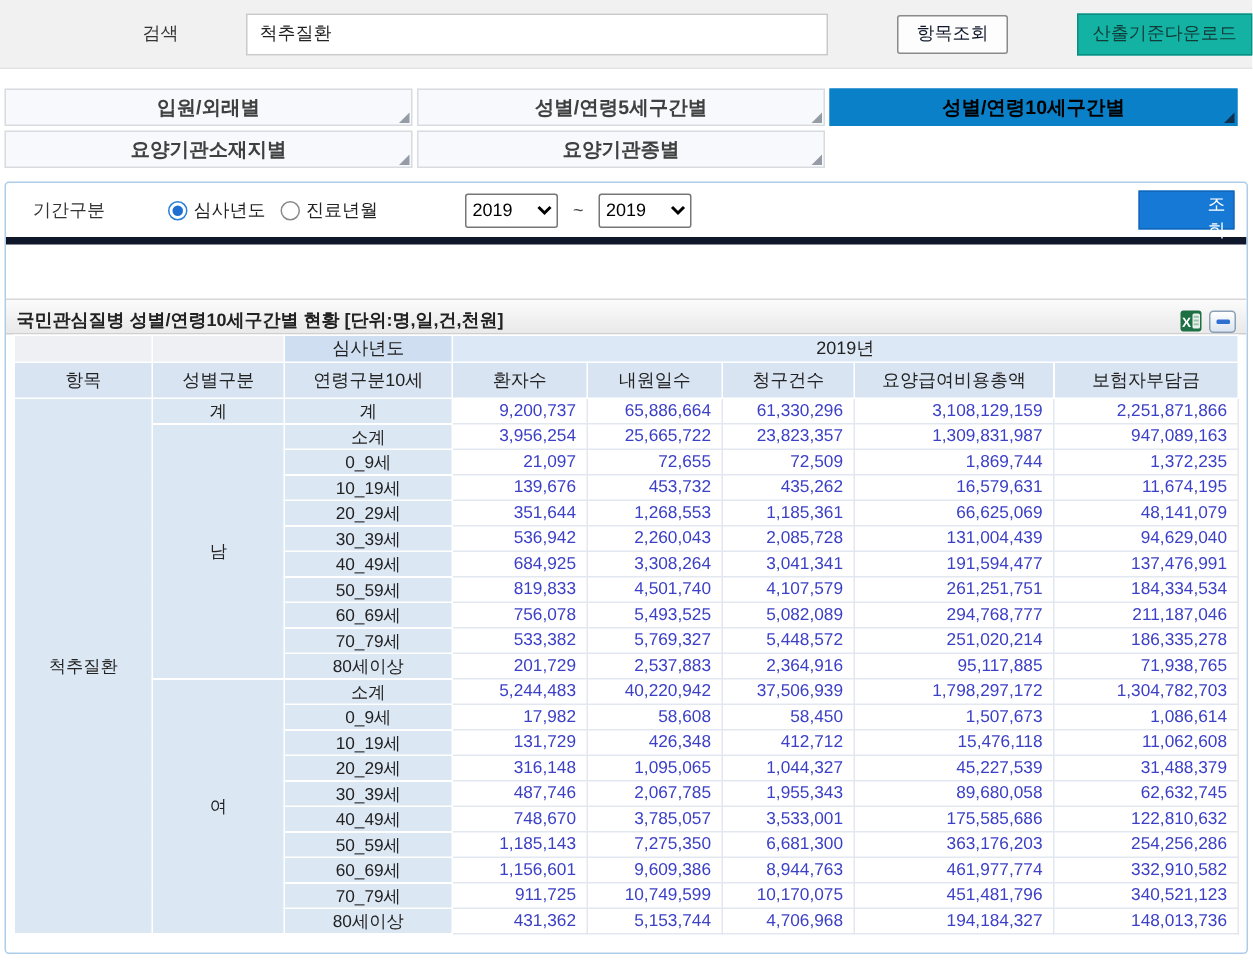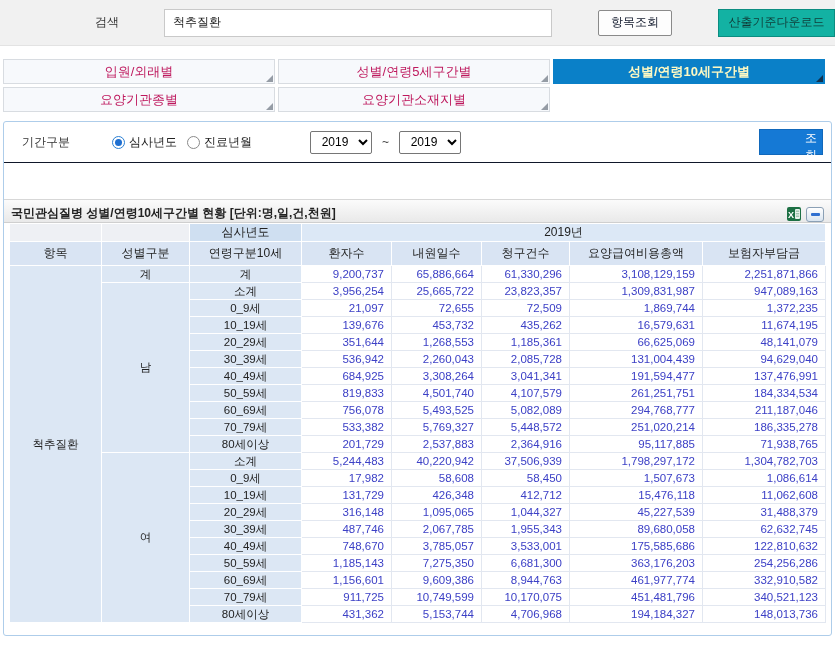--- a/index.html
+++ b/index.html
@@ -24,7 +24,7 @@
   .tab-row { display:flex; margin-bottom:3px; }
   .tab { position:relative; width:272px; height:25px; margin-right:3px;
     background:#f7f9fc; border:1px solid #d8dce1; display:flex; align-items:center;
-    justify-content:center; font-size:13px; color:#be185d; cursor:pointer; }
+    justify-content:center; font-size:13px; color:#404040; cursor:pointer;font-weight:bold; }
   .tab::after { content:''; position:absolute; right:1px; bottom:1px; width:0; height:0;
     border-style:solid; border-width:0 0 7px 7px;
     border-color:transparent transparent #959ca5 transparent; }

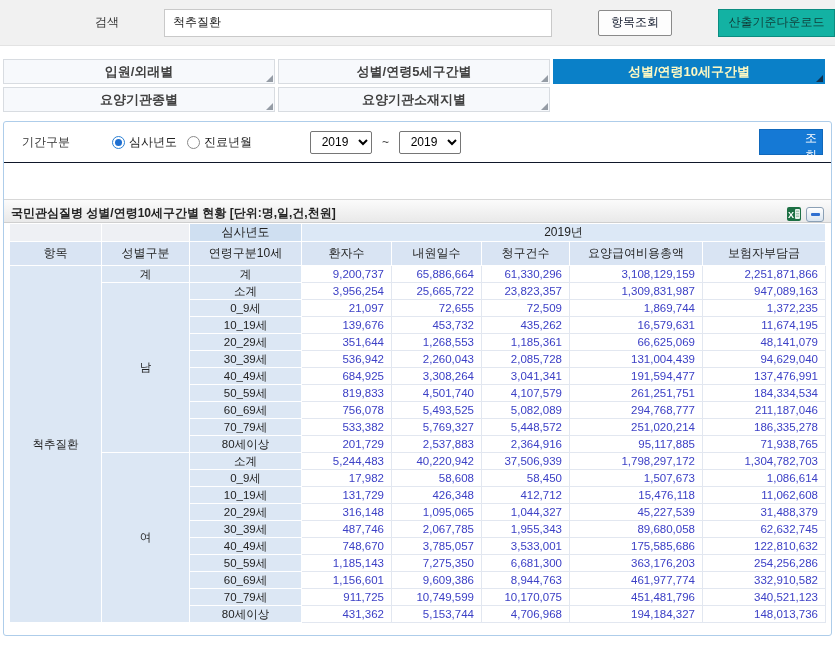--- a/index.html
+++ b/index.html
@@ -28,7 +28,7 @@
   .tab::after { content:''; position:absolute; right:1px; bottom:1px; width:0; height:0;
     border-style:solid; border-width:0 0 7px 7px;
     border-color:transparent transparent #959ca5 transparent; }
-  .tab.active { background:#0a80c8; border-color:#0a80c8; color:#fef9c3; font-weight:bold; }
+  .tab.active { background:#0a80c8; border-color:#0a80c8; color:#000000; font-weight:bold; }
   .tab.active::after { border-color:transparent transparent #11324f transparent; }
 
   

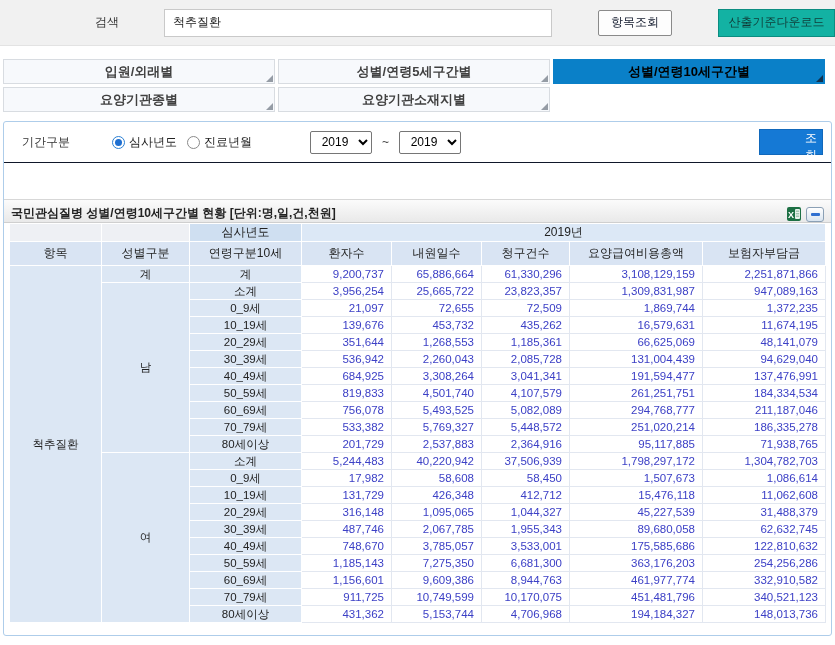--- a/index.html
+++ b/index.html
@@ -106,10 +106,10 @@
   </div>
   <div class="tab-row">
     <div class="tab">
+      <span>요양기관소재지별</span>
+    </div>
+    <div class="tab">
       <span>요양기관종별</span>
-    </div>
-    <div class="tab">
-      <span>요양기관소재지별</span>
     </div>
   </div>
 </div>

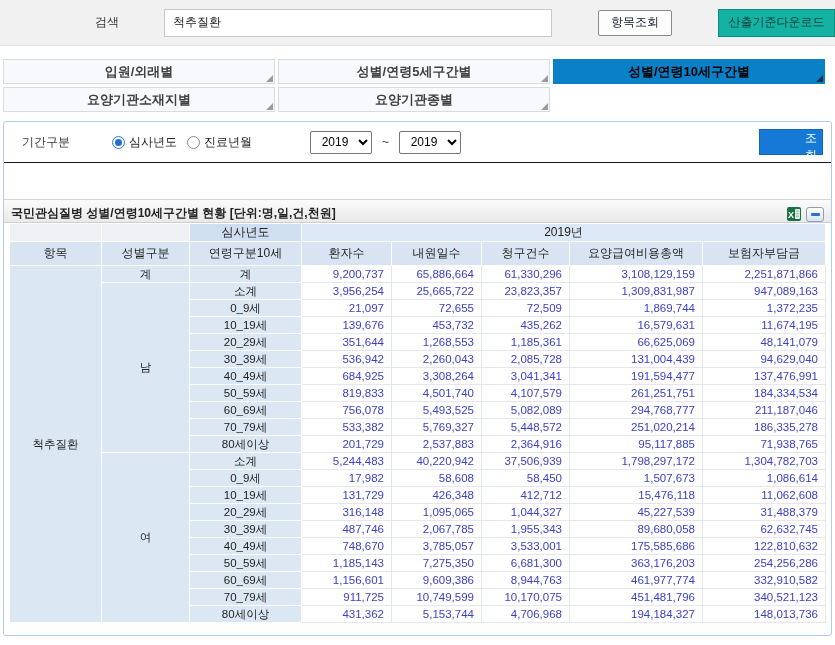--- a/index.html
+++ b/index.html
@@ -36,7 +36,7 @@
     border-radius:3px; background:#fff; overflow:hidden; }
 
   
-  .period-row { height:41px; border-bottom:1px solid #0f172a; display:flex;
+  .period-row { height:41px; border-bottom:5px solid #0f172a; display:flex;
     align-items:center; padding:0 8px 0 18px; }
   .period-label { width:70px; color:#333; }
   .radio-group { display:flex; align-items:center; margin-left:20px; }

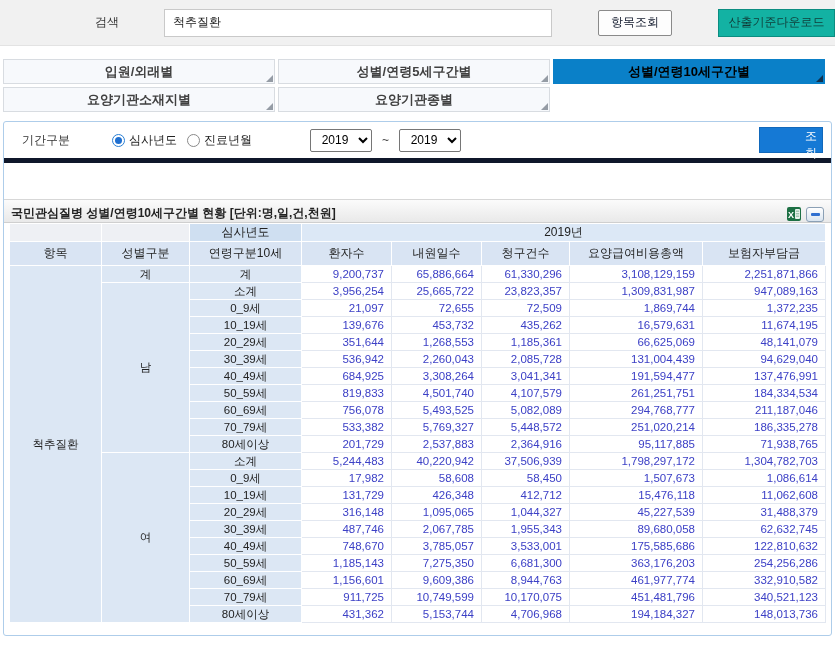--- a/index.html
+++ b/index.html
@@ -48,7 +48,7 @@
     width:7px; height:7px; border-radius:50%; background:#1f6fd0; }
   .year-selects { display:flex; align-items:center; margin-left:48px; }
   .year-select { width:62px; height:23px; border:1px solid #767676; border-radius:2px;
-    font-size:12px; font-family:inherit; background:#fff;text-align:center; }
+    font-size:12px; font-family:inherit; background:#fff; }
   .tilde { margin:0 10px; color:#444; }
   .query-btn { margin-left:auto; width:64px; height:26px; background:#1579d5;
     border:1px solid #1168bb; color:#fff; font-size:12px; font-family:inherit;

